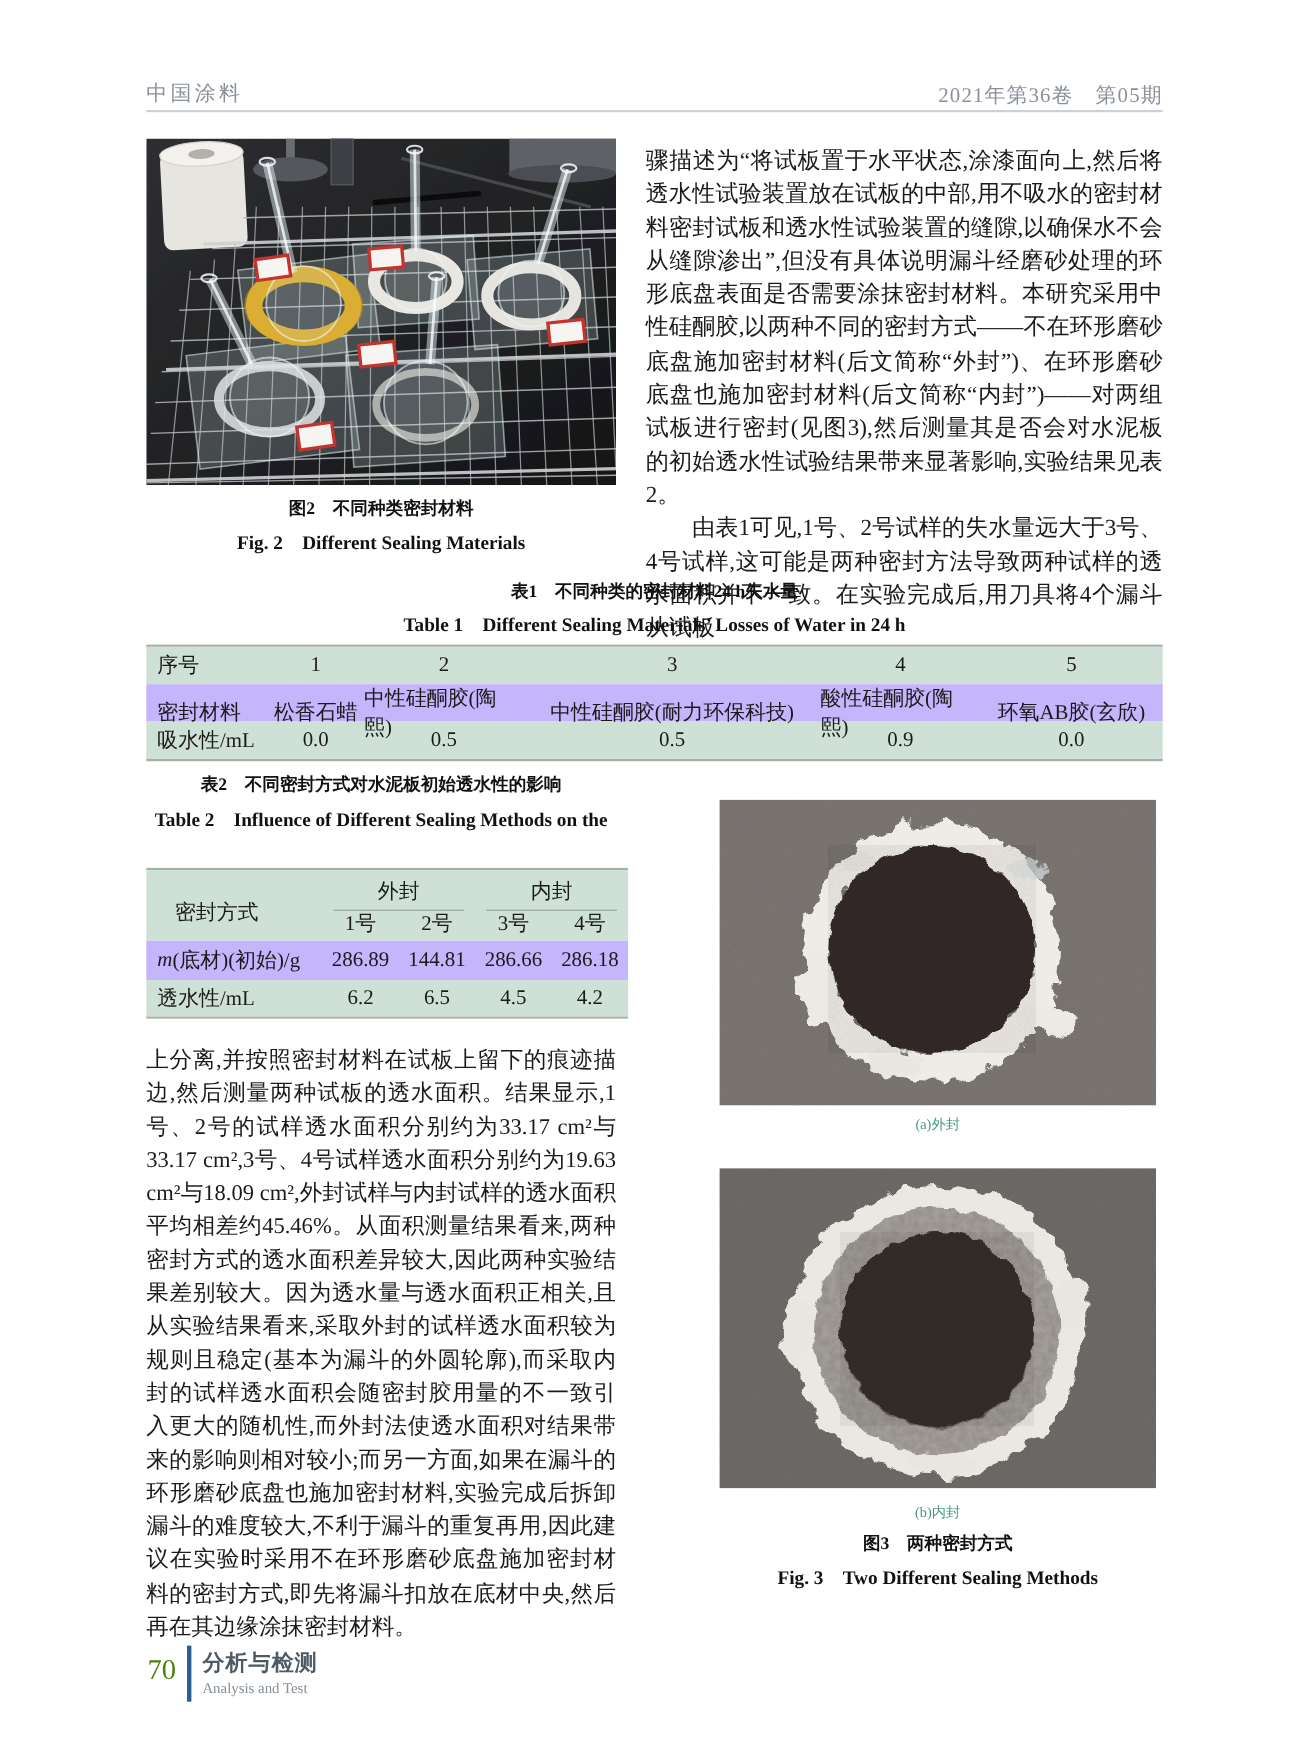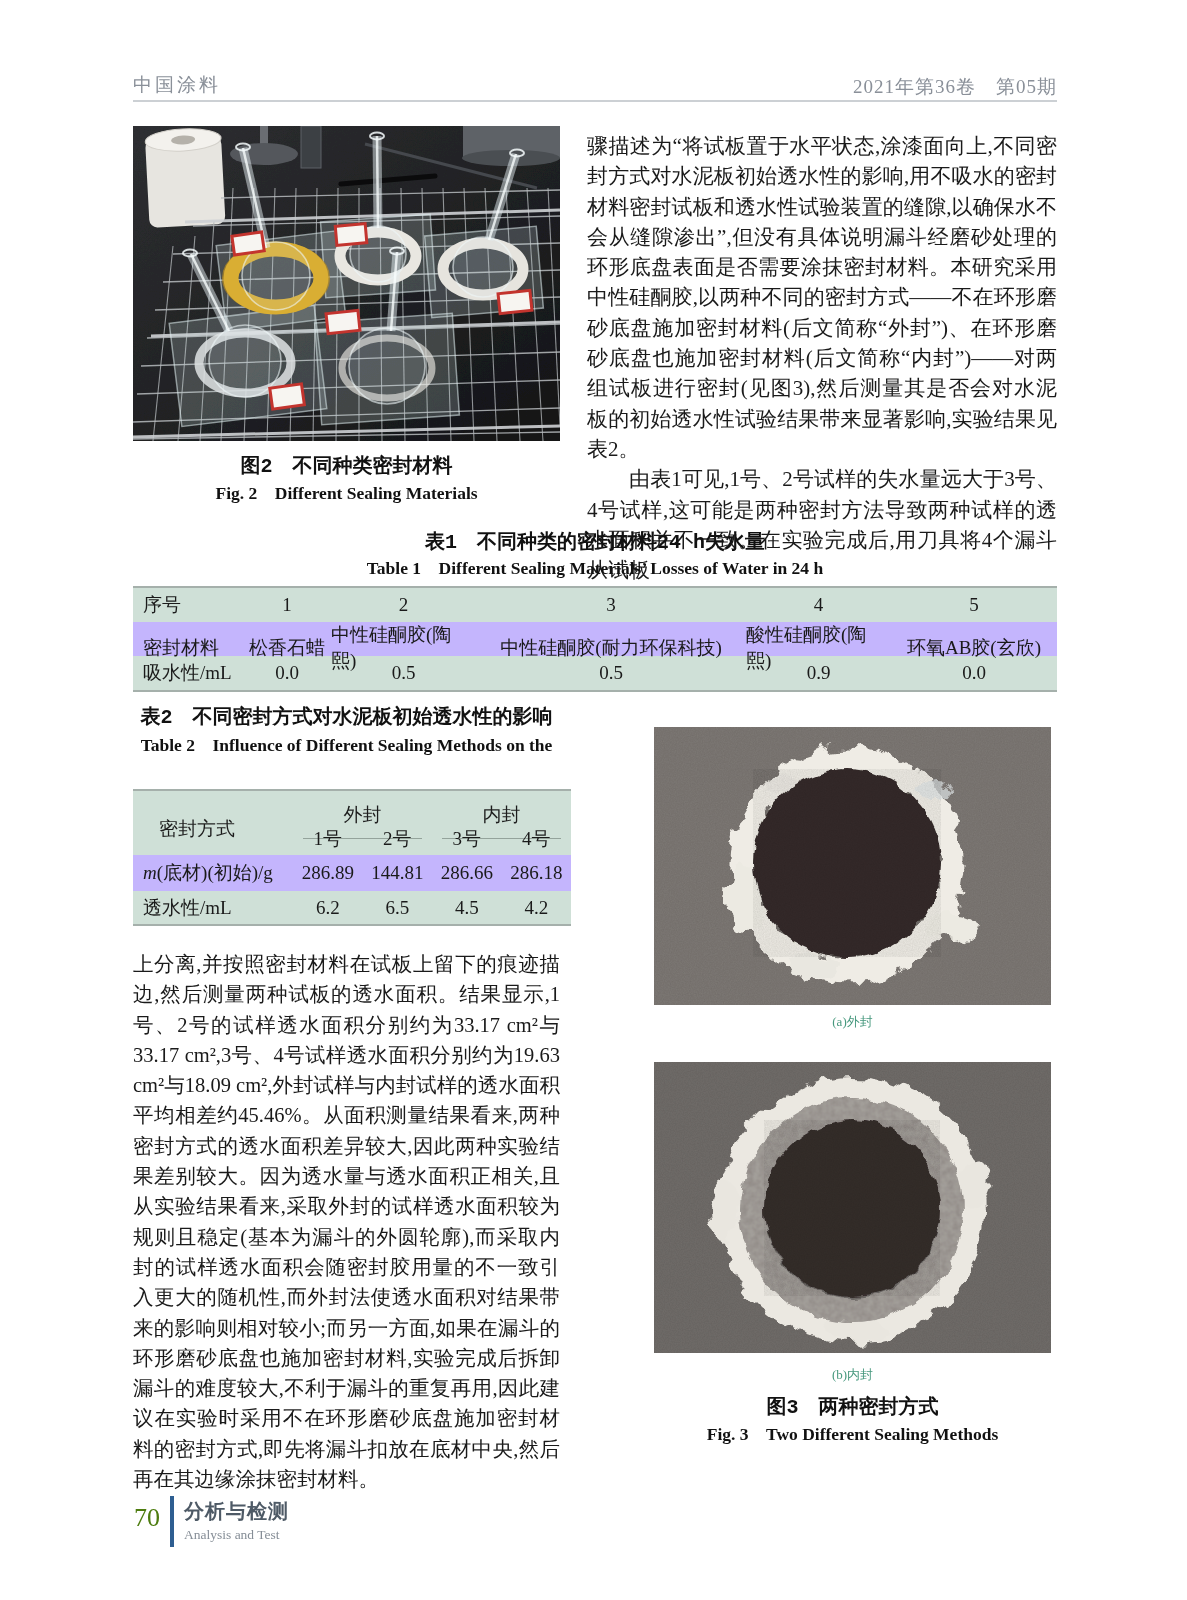--- a/index.html
+++ b/index.html
@@ -204,7 +204,7 @@
   <div class="abs cap-en fig2capen">Fig. 2　Different Sealing Materials</div>
 
   <div class="abs rightcol">
-    <div class="para">骤描述为“将试板置于水平状态,涂漆面向上,不同密封方式对水泥板初始透水性的影响,用不吸水的密封材料密封试板和透水性试验装置的缝隙,以确保水不会从缝隙渗出”,但没有具体说明漏斗经磨砂处理的环形底盘表面是否需要涂抹密封材料。本研究采用中性硅酮胶,以两种不同的密封方式——不在环形磨砂底盘施加密封材料(后文简称“外封”)、在环形磨砂底盘也施加密封材料(后文简称“内封”)——对两组试板进行密封(见图3),然后测量其是否会对水泥板的初始透水性试验结果带来显著影响,实验结果见表2。</div>
+    <div class="para">骤描述为“将试板置于水平状态,涂漆面向上,然后将透水性试验装置放在试板的中部,用不吸水的密封材料密封试板和透水性试验装置的缝隙,以确保水不会从缝隙渗出”,但没有具体说明漏斗经磨砂处理的环形底盘表面是否需要涂抹密封材料。本研究采用中性硅酮胶,以两种不同的密封方式——不在环形磨砂底盘施加密封材料(后文简称“外封”)、在环形磨砂底盘也施加密封材料(后文简称“内封”)——对两组试板进行密封(见图3),然后测量其是否会对水泥板的初始透水性试验结果带来显著影响,实验结果见表2。</div>
     <div class="para indent">由表1可见,1号、2号试样的失水量远大于3号、4号试样,这可能是两种密封方法导致两种试样的透水面积并不一致。在实验完成后,用刀具将4个漏斗从试板</div>
   </div>
 

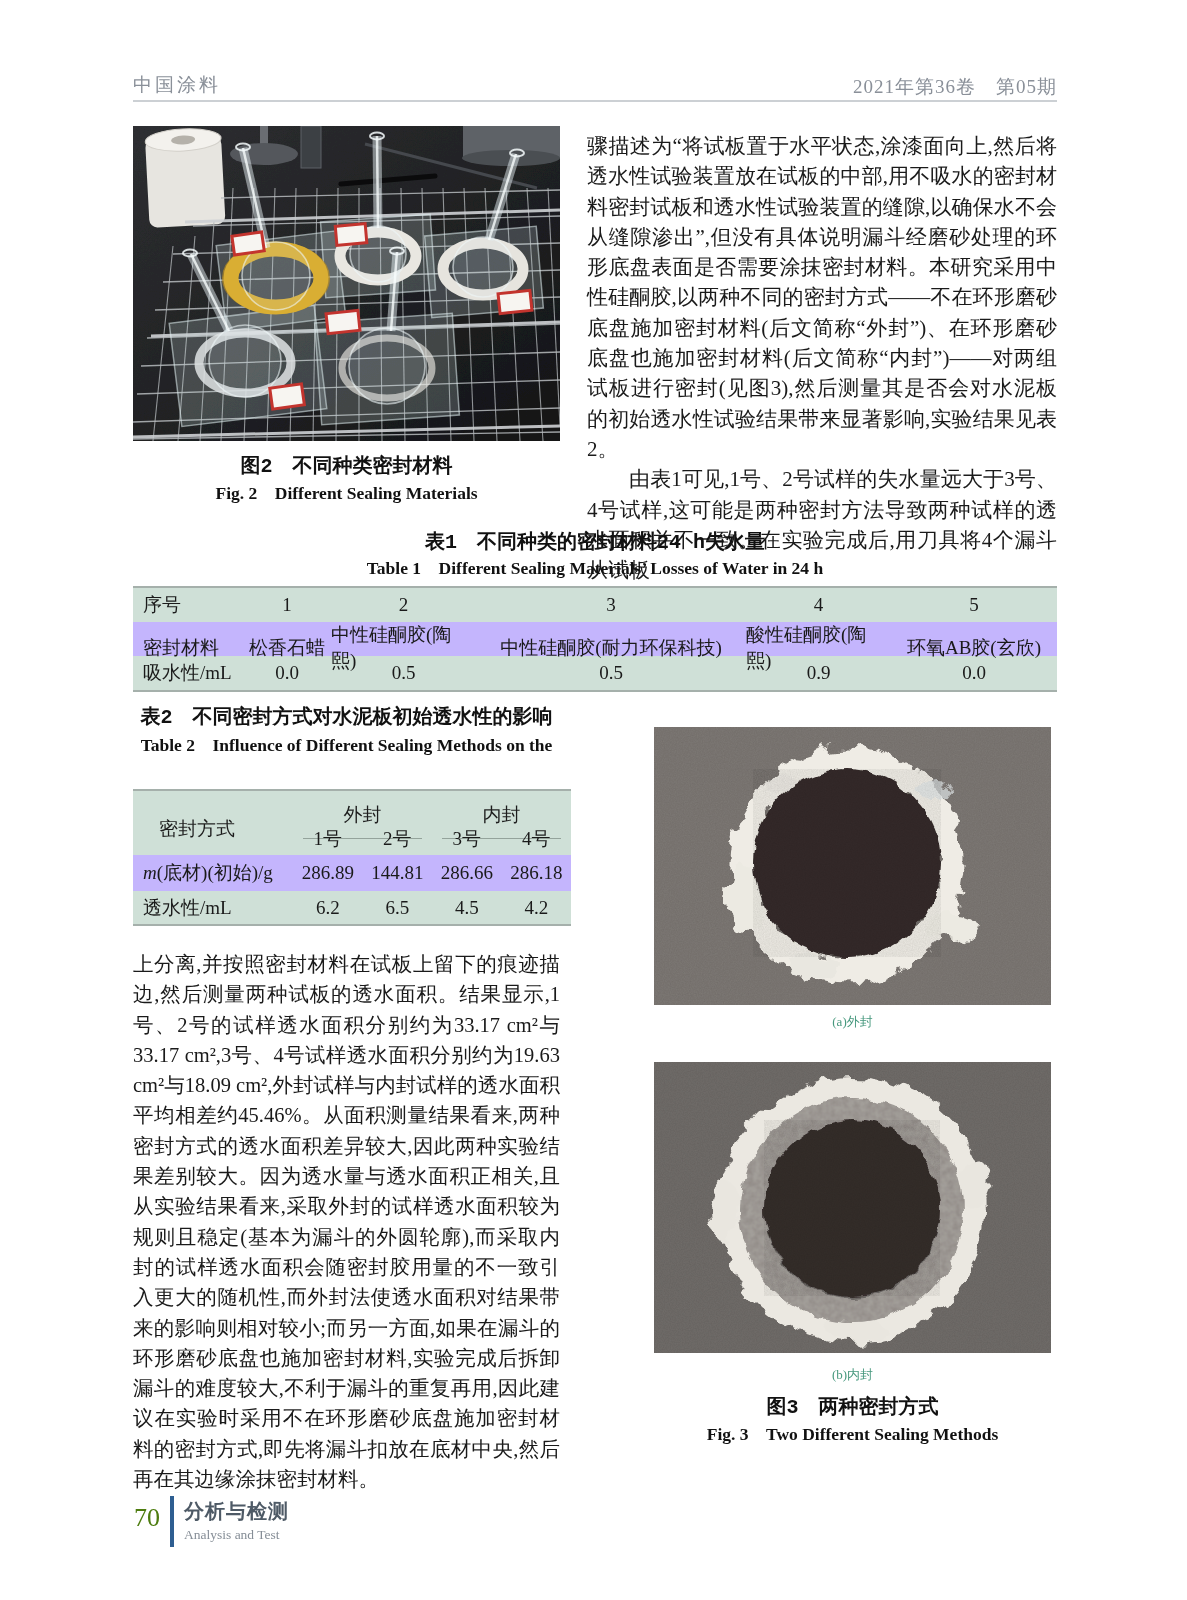--- a/index.html
+++ b/index.html
@@ -14,7 +14,7 @@
 
   
   .fig2{left:133px;top:126px;width:427px;height:315px;}
-  .cap-zh{font-family:Liberation Mono, monospace;font-weight:bold;font-size:20px;text-align:center;color:#111;}
+  .cap-zh{font-family:Liberation Serif, serif;font-weight:bold;font-size:16px;text-align:center;color:#111;}
   .cap-en{font-weight:bold;font-size:17.5px;text-align:center;color:#111;}
   .fig2capzh{left:133px;width:427px;top:452px;}
   .fig2capen{left:133px;width:427px;top:481px;}

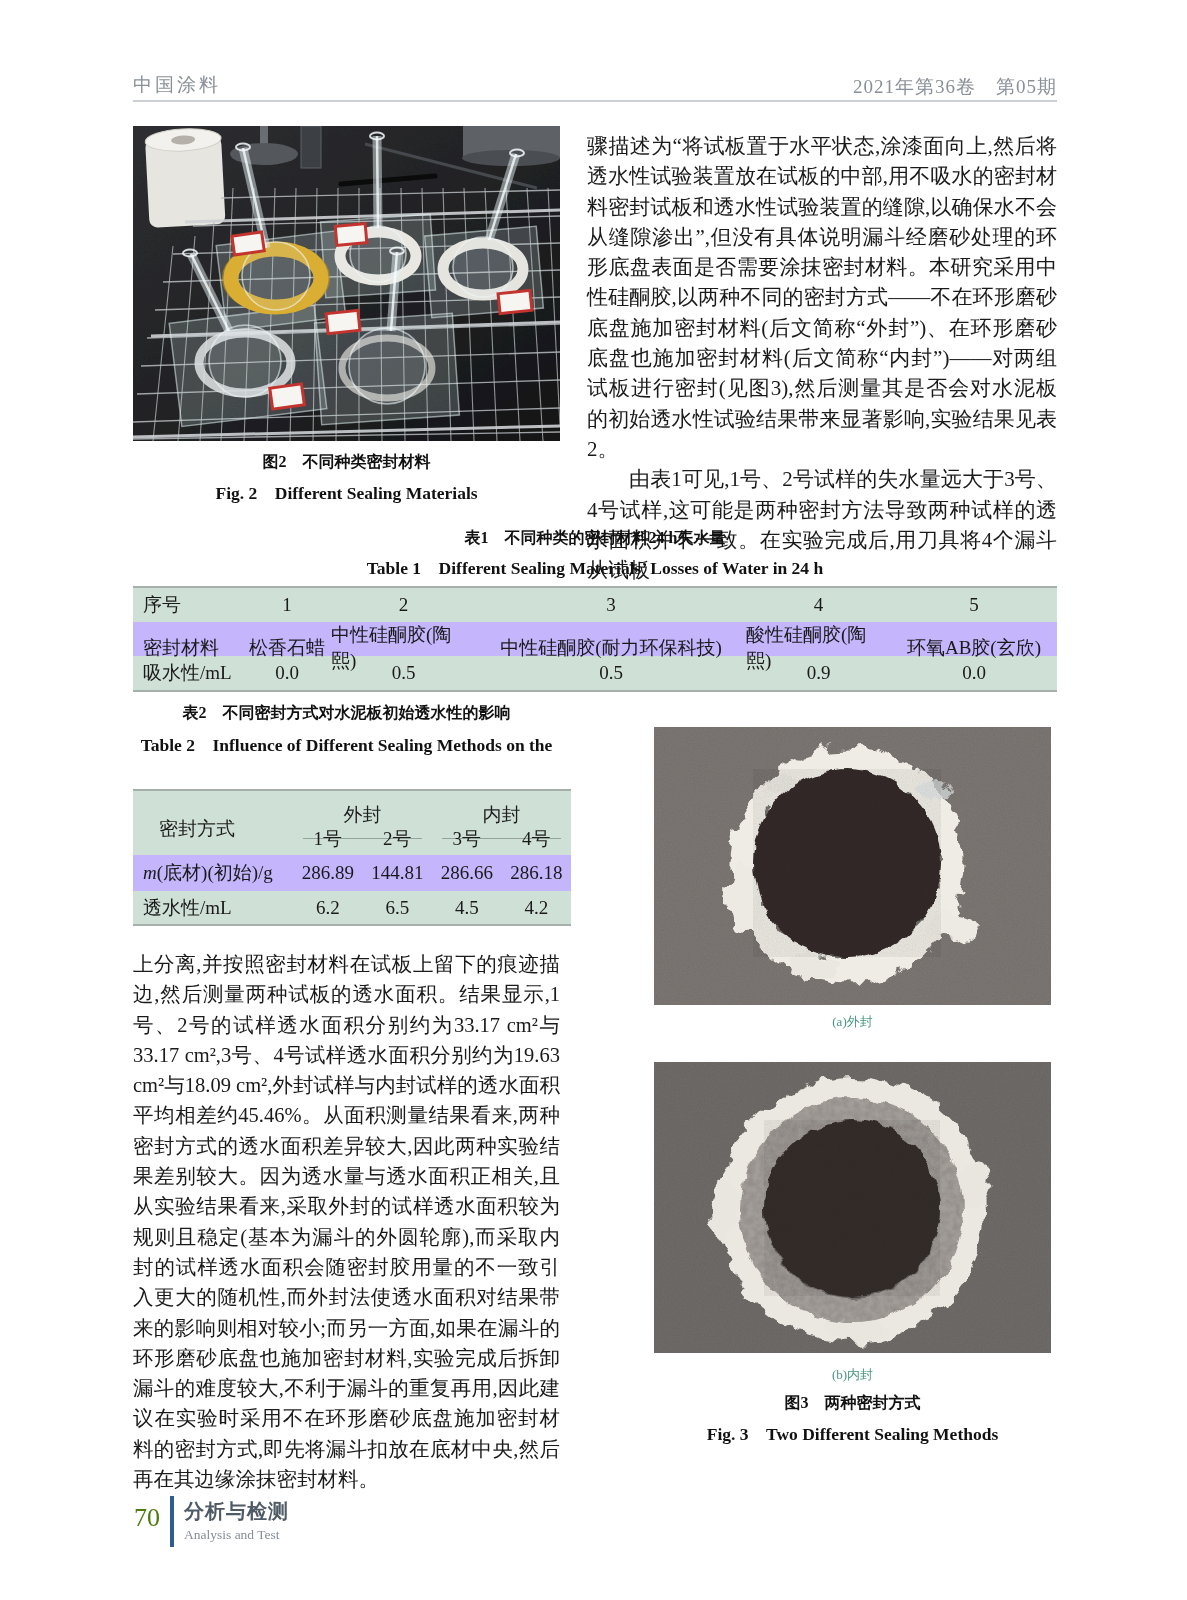--- a/index.html
+++ b/index.html
@@ -42,7 +42,7 @@
   .t2{left:133px;top:789px;width:438px;border-top:2.5px solid #a5b0ab;border-bottom:2.5px solid #a5b0ab;}
   .t2head{position:relative;height:64px;}
   .t2label{position:absolute;left:0;top:0;width:160px;height:76px;display:flex;align-items:center;padding-left:26px;font-size:19px;}
-  .t2groups{position:absolute;left:160px;right:0;top:0;height:48px;display:grid;grid-template-columns:1fr 1fr;}
+  .t2groups{position:absolute;left:160px;right:0;top:0;height:37px;display:grid;grid-template-columns:1fr 1fr;}
   .t2group{position:relative;display:flex;align-items:center;justify-content:center;font-size:19px;}
   .t2group::after{content:"";position:absolute;left:10px;right:10px;bottom:0;height:1.5px;background:#94a39b;}
   .t2subs{position:absolute;left:160px;right:0;top:32px;height:32px;display:grid;grid-template-columns:repeat(4,1fr);}

